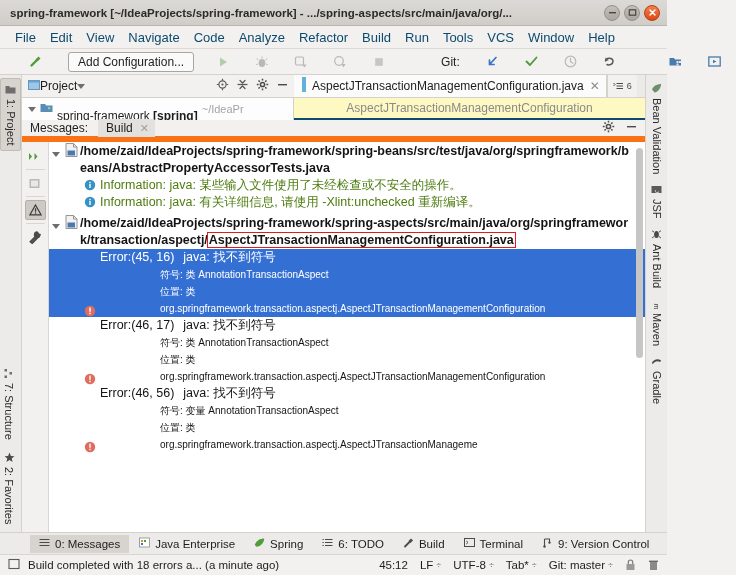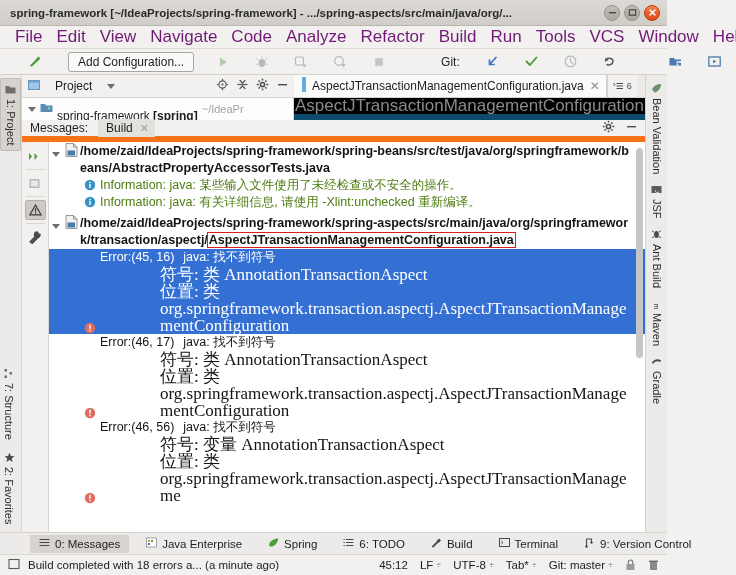--- a/index.html
+++ b/index.html
@@ -47,7 +47,7 @@
     display: flex; align-items: center; padding-left: 8px;
   }
   .menu-item {
-    padding: 2px 7px; font-size: 17px; color: #701a75; cursor: default;
+    padding: 2px 7px; font-size: 13px; color: #0c4a6e; cursor: default;
     white-space: nowrap;
   }
 

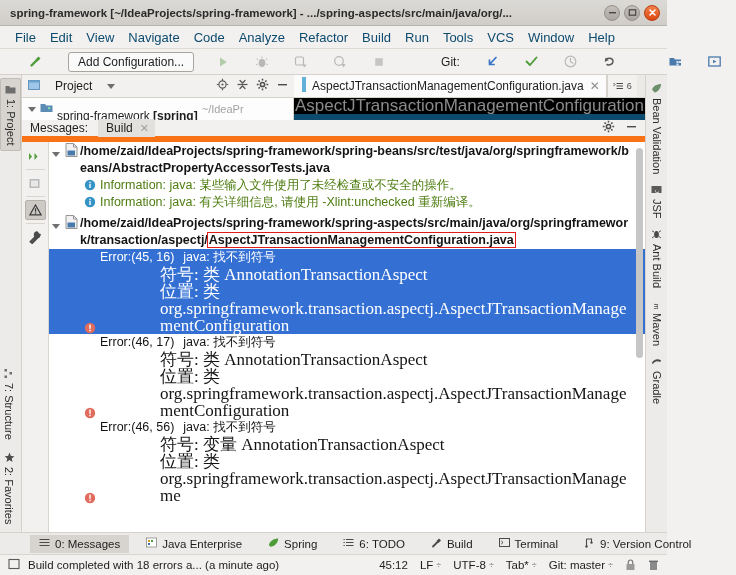--- a/index.html
+++ b/index.html
@@ -121,7 +121,7 @@
   .toptabs { height: 23px; flex: 0 0 23px; display: flex; background: #f2f1f0; }
   .proj-header {
     width: 272px; flex: 0 0 272px; display: flex; align-items: center;
-    padding-left: 6px; gap: 15px;
+    padding-left: 6px; gap: 0;
     border-bottom: 1px solid #d5d1cb;
   }
   .proj-title { font-size: 12px; color: #1d1d1d; }

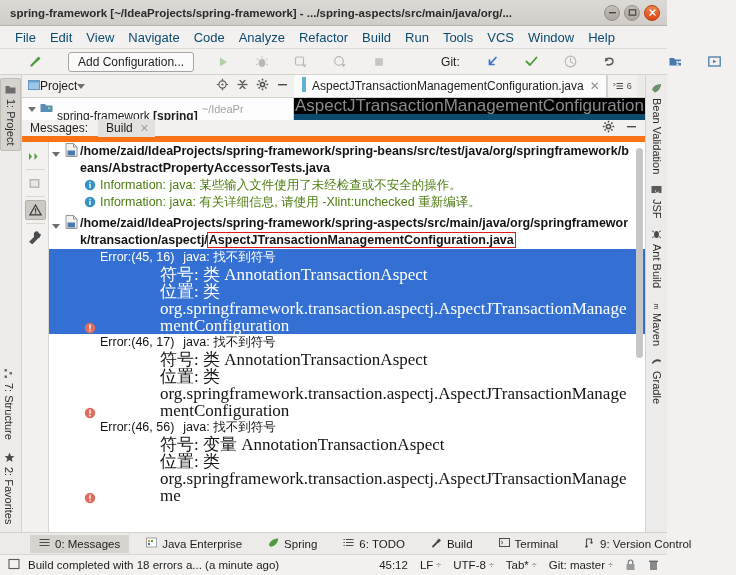--- a/index.html
+++ b/index.html
@@ -160,8 +160,8 @@
   .proj-path { color: #a3a3a3; font-size: 11px; overflow: hidden; }
   .editor-breadcrumb {
     flex: 1 1 auto; display: flex; align-items: center; justify-content: center;
-    background: #000000; color: #8a8a8a; font-size: 17px;
-    border-bottom: 6px solid #0c4a6e; overflow: hidden; white-space: nowrap;
+    background: #fef9c3; color: #8a8a8a; font-size: 12px;
+    border-bottom: 2px solid #0c4a6e; overflow: hidden; white-space: nowrap;
   }
 
   

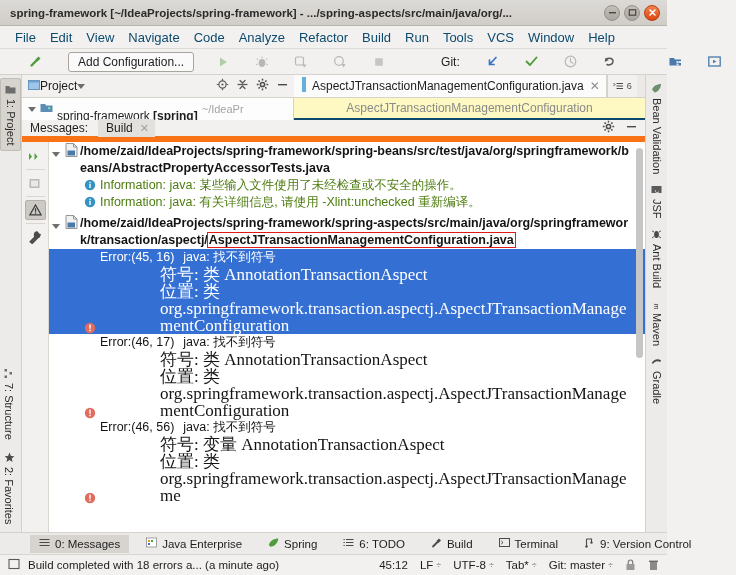--- a/index.html
+++ b/index.html
@@ -221,7 +221,7 @@
   .err-wrap { display: flex; flex-direction: column; padding-right: 8px; min-width: 0; }
   .err-line1 { display: flex; gap: 9px; }
   .err-label { font-size: 12.5px; line-height: 17px; color: #141414; white-space: nowrap; }
-  .err-detail { font-size: 17px; line-height: 17px; color: #141414; padding-left: 60px; word-break: break-all; font-family: Liberation Serif, serif; }
+  .err-detail { font-size: 10px; line-height: 17px; color: #141414; padding-left: 60px; word-break: break-all; }
 
   .vscroll {
     position: absolute; right: 1px; top: 2px; width: 9px; bottom: 2px;

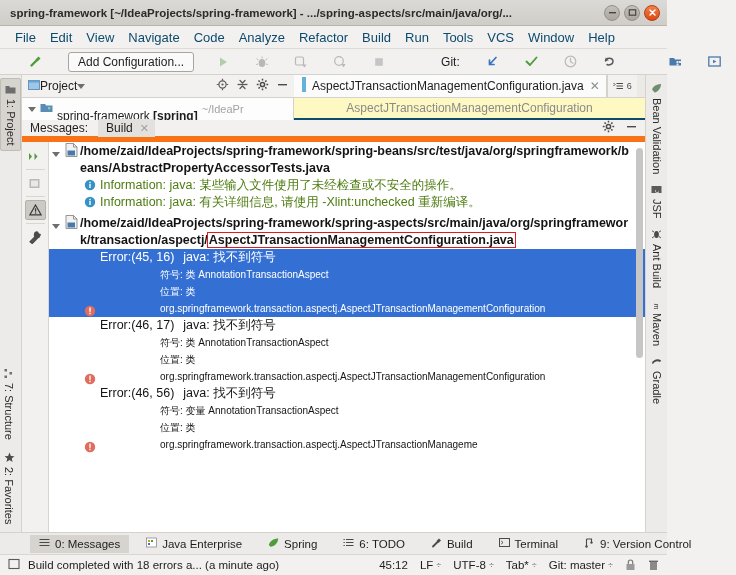--- a/index.html
+++ b/index.html
@@ -233,7 +233,7 @@
   .bottombar {
     height: 22px; flex: 0 0 22px; background: #ecebe9;
     border-top: 1px solid #d5d1cb;
-    display: flex; align-items: center; padding-left: 30px; gap: 8px;
+    display: flex; align-items: center; padding-left: 30px; gap: 1px;
   }
   .btab {
     display: flex; align-items: center; gap: 5px;

